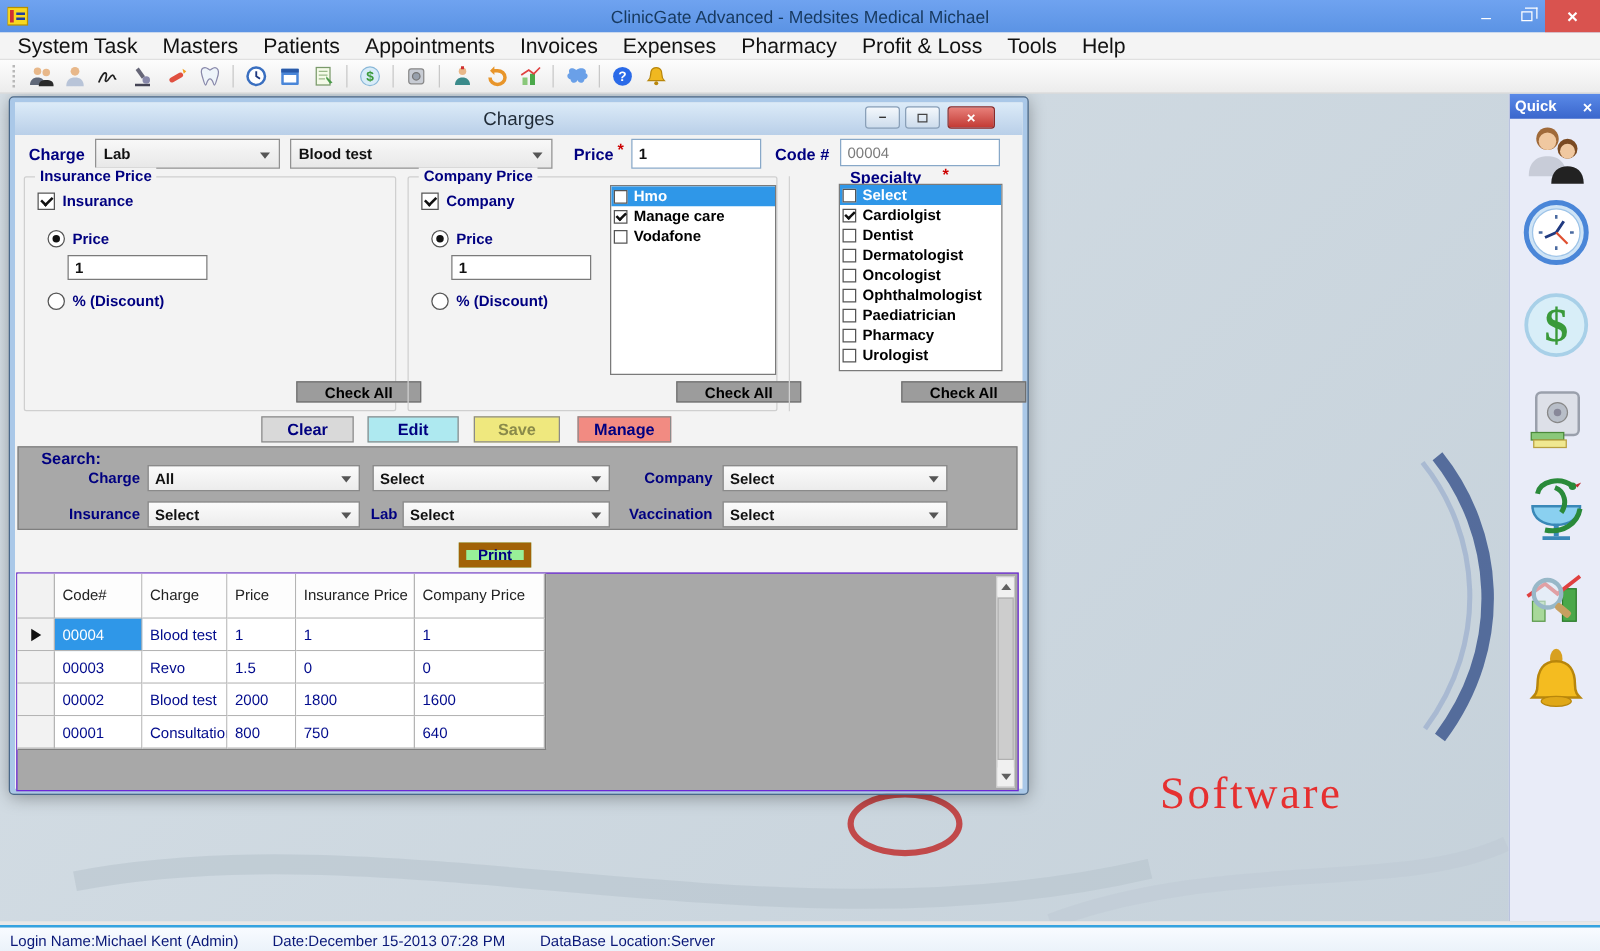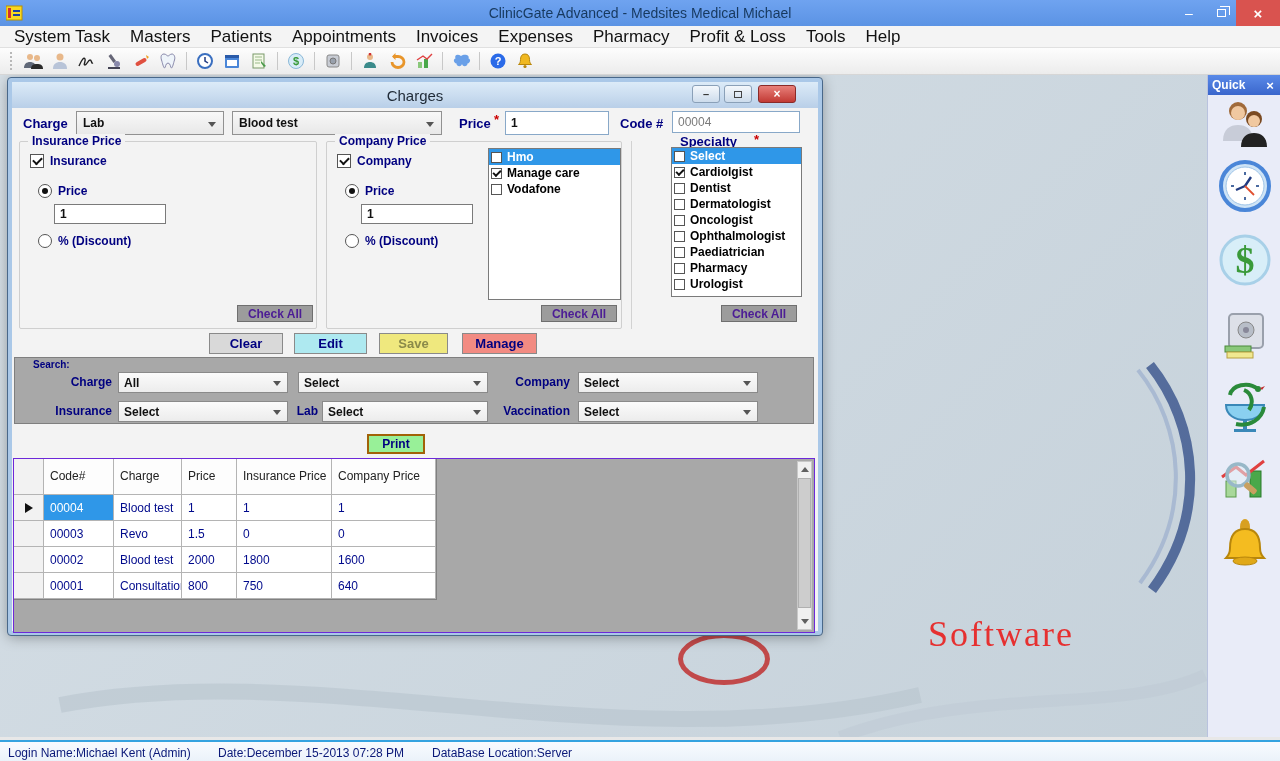--- a/index.html
+++ b/index.html
@@ -68,7 +68,7 @@
   .lblab{font-size:12px;font-weight:bold;color:#000;white-space:nowrap;}
   .lbrow.selrow{background:#2f97e8;}
   .lbrow.selrow .lblab{color:#fff;}
-  .chkall{position:absolute;width:76px;height:17px;background:#9c9c9c;border:1px solid #6f6f6f;color:#4c1d95;font-size:12px;font-weight:bold;display:flex;align-items:center;justify-content:center;text-align:center;}
+  .chkall{position:absolute;width:100px;height:17px;background:#9c9c9c;border:1px solid #6f6f6f;color:#000000;font-size:12px;font-weight:bold;display:flex;align-items:center;justify-content:center;text-align:center;}
   .vdiv{position:absolute;width:1px;background:#d2d2d2;}
 
   .abtn{position:absolute;height:21px;border:1px solid #8a8a8a;display:flex;align-items:center;justify-content:center;font-size:13px;font-weight:bold;color:#000080;}

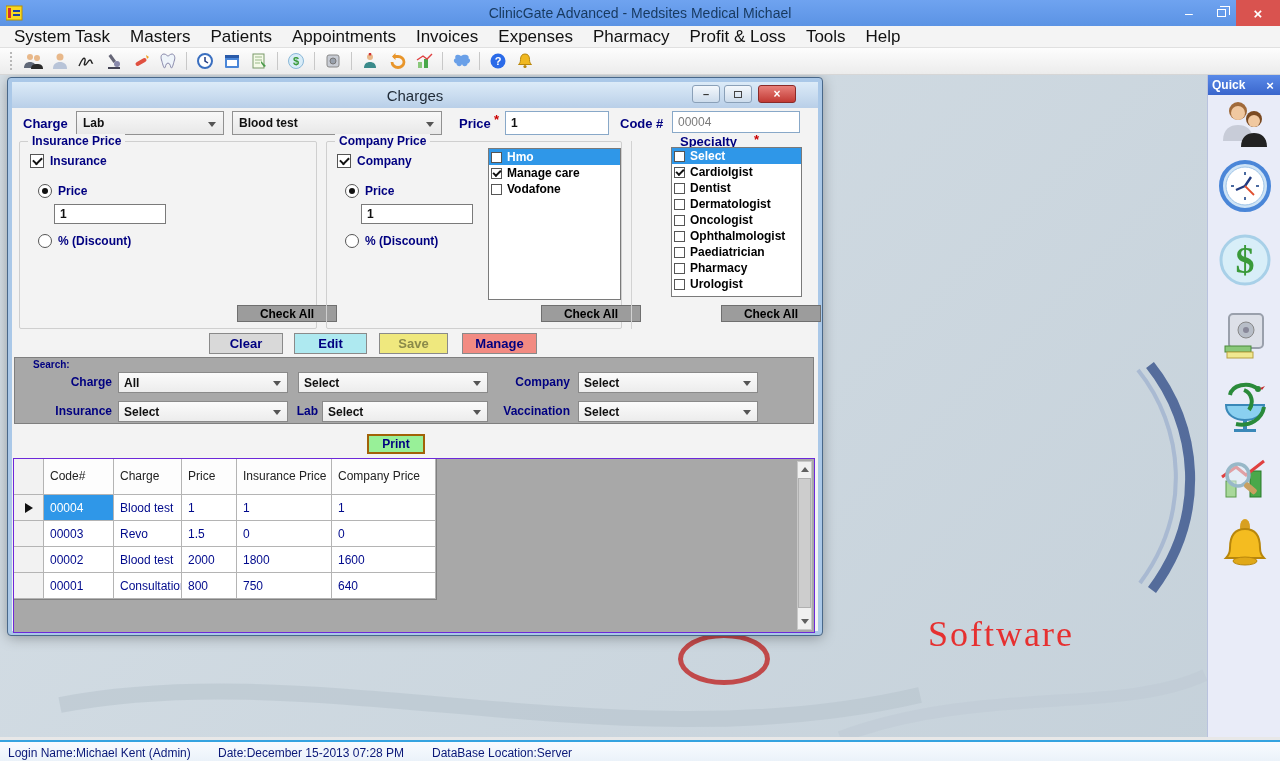--- a/index.html
+++ b/index.html
@@ -456,7 +456,7 @@
         <div class="abtn" style="left:450px;top:225px;width:75px;background:#f28b82">Manage</div>
 
         <div class="srchpanel">
-          <span class="nlab" style="left:18px;top:1px;font-size:10px">Search:</span>
+          <span class="nlab" style="left:18px;top:1px;font-size:13px">Search:</span>
           <span class="srchlab" style="left:40px;top:17px;width:57px">Charge</span>
           <div class="ssel" style="left:103px;top:14px;width:170px">
             <span>All</span>

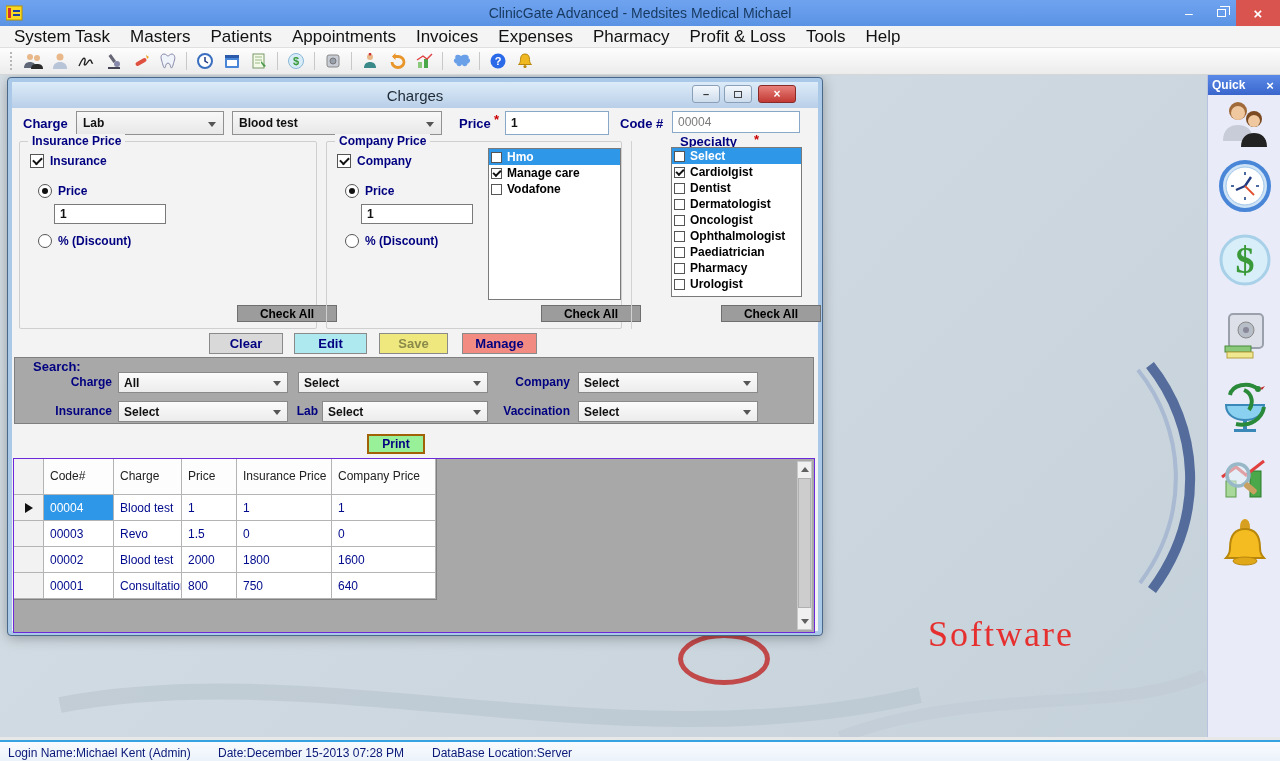--- a/index.html
+++ b/index.html
@@ -78,7 +78,7 @@
   .ssel{position:absolute;height:21px;background:linear-gradient(#fbfbfb,#ececec);border:1px solid #8a8a8a;display:flex;align-items:center;padding-left:5px;font-size:12px;font-weight:bold;color:#111;}
   .ssel::after{content:"";position:absolute;right:6px;top:8px;border:4px solid transparent;border-top:5px solid #555;}
 
-  .printbtn{position:absolute;left:355px;top:326px;width:58px;height:20px;background:#98f098;border:2px solid #a16207;color:#000080;font-size:12px;font-weight:bold;display:flex;align-items:center;justify-content:center;}
+  .printbtn{position:absolute;left:355px;top:326px;width:58px;height:20px;background:#98f098;border:6px solid #a16207;color:#000080;font-size:12px;font-weight:bold;display:flex;align-items:center;justify-content:center;}
 
   .gridpanel{position:absolute;left:1px;top:350px;width:802px;height:175px;background:#a8a8a8;border:1px solid #6d28d9;}
   .tbl{position:absolute;left:0;top:0;width:423px;background:#fff;border-right:1px solid #808080;border-bottom:1px solid #808080;}

